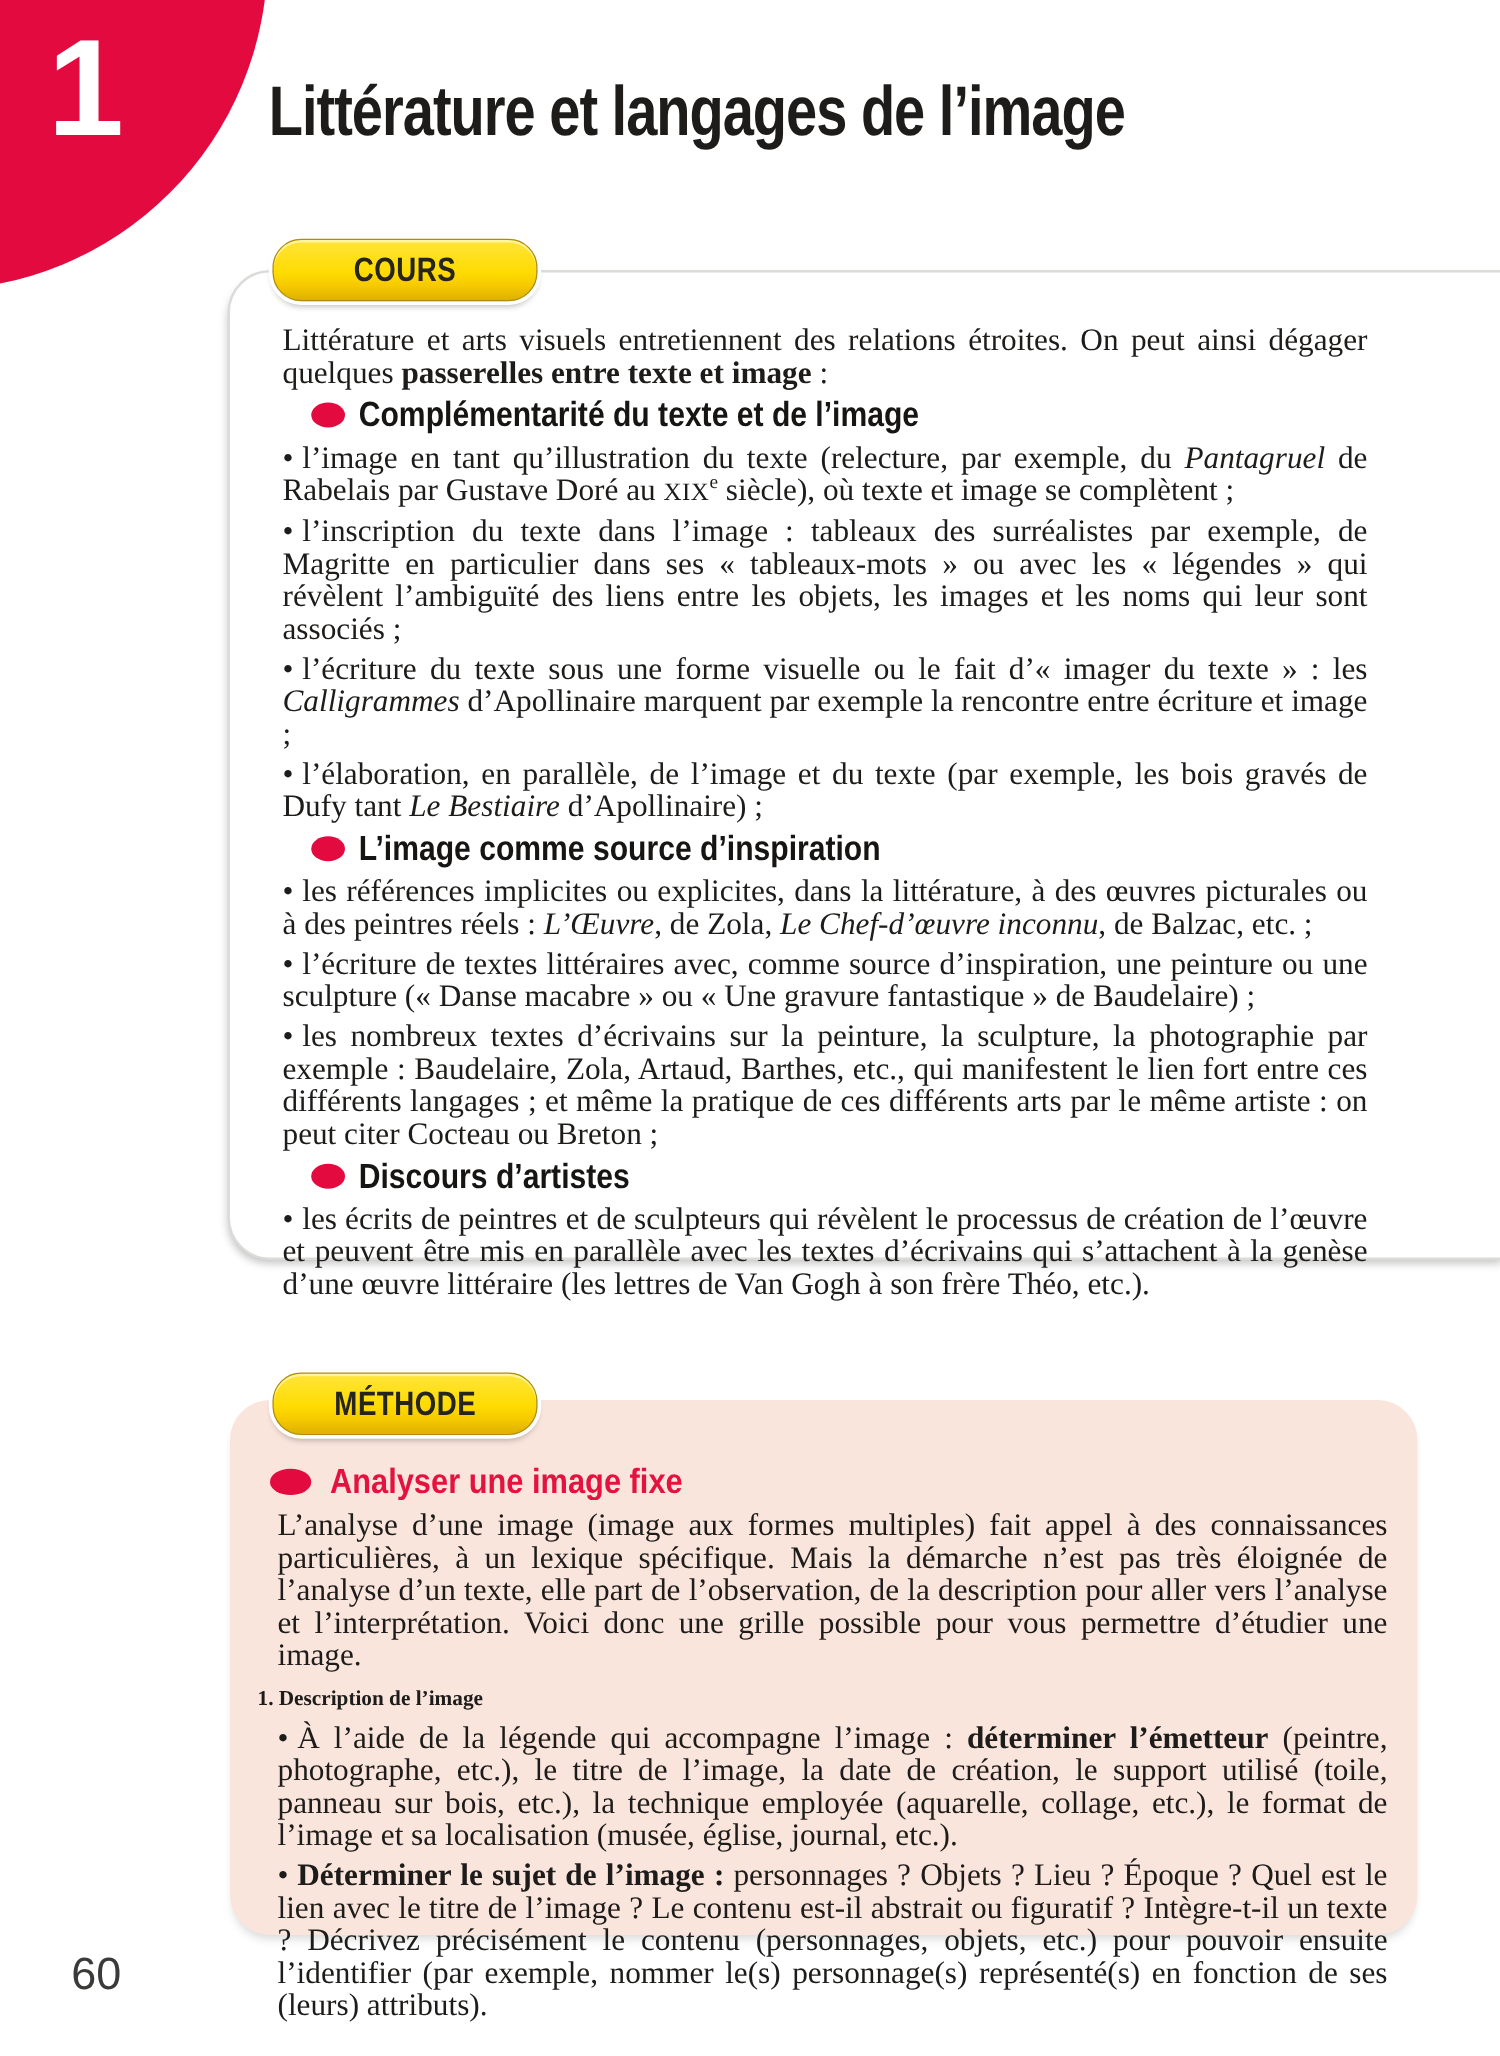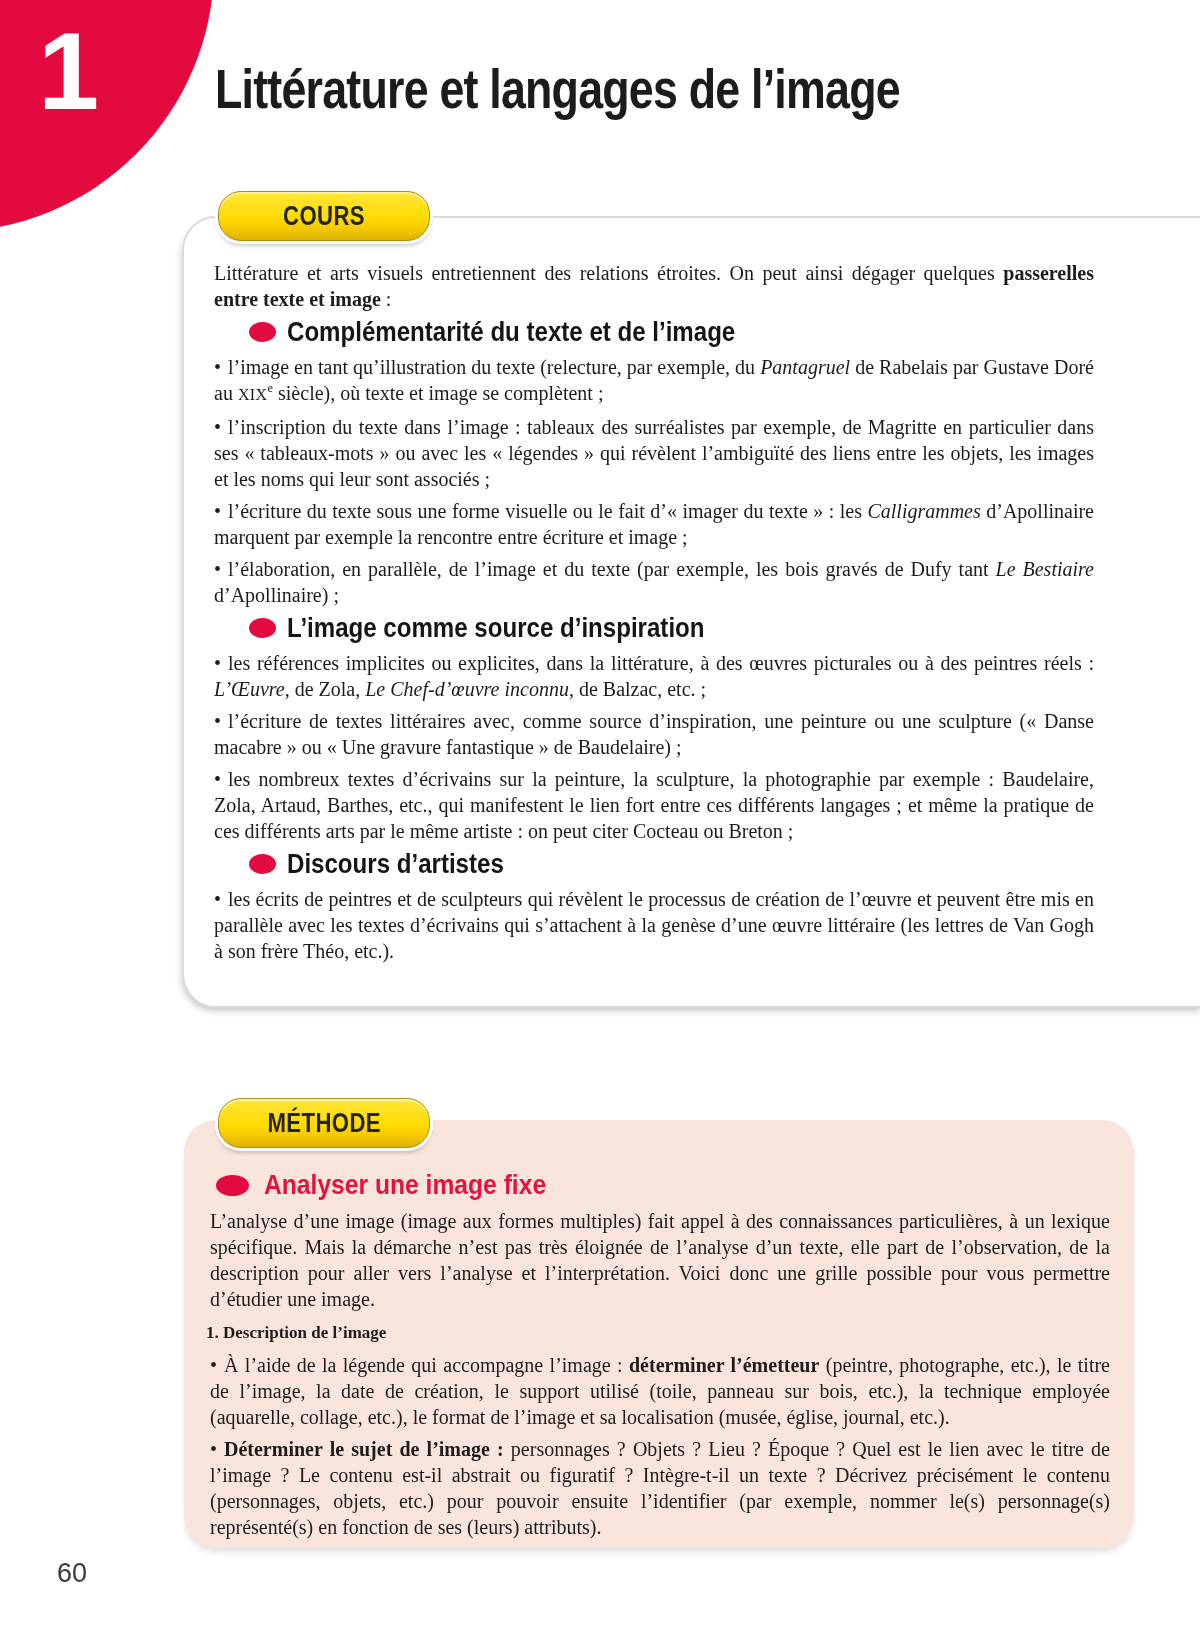--- a/index.html
+++ b/index.html
@@ -47,8 +47,8 @@
     padding:42px 110px 0 26px;z-index:1;
   }
   .body-p{
-    font-size:20px;line-height:26px;text-align:justify;
-    margin:0 0 6px 4px;color:#1d1c1a;
+    font-size:25px;line-height:26px;text-align:justify;
+    margin:0 0 6px 16px;color:#1d1c1a;
   }
   .mk{margin-right:7px;}
   .sec-h{

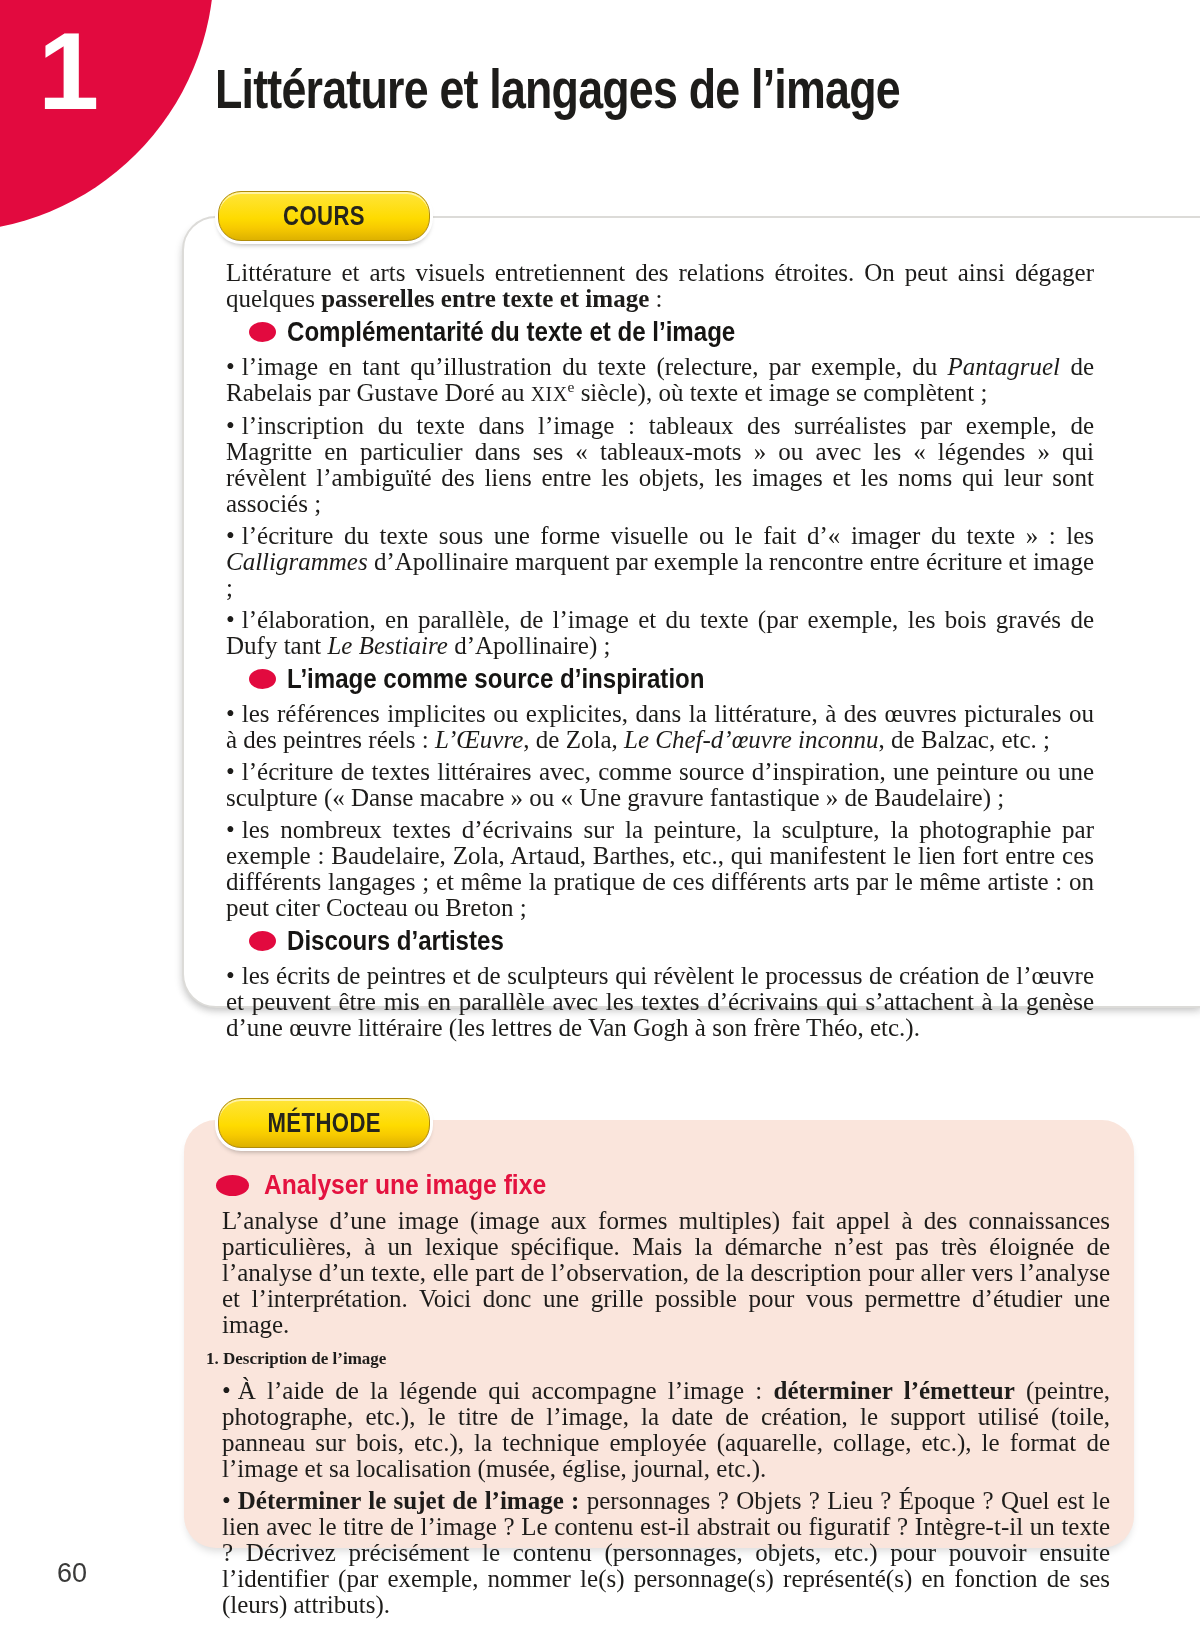--- a/index.html
+++ b/index.html
@@ -87,7 +87,7 @@
   
   .page-num{
     position:absolute;left:57px;top:1558px;
-    font-family:"Liberation Sans", sans-serif;font-size:27px;color:#3a3a39;
+    font-family:"Liberation Sans", sans-serif;font-size:36px;color:#3a3a39;
   }
 </style>
 </head>

